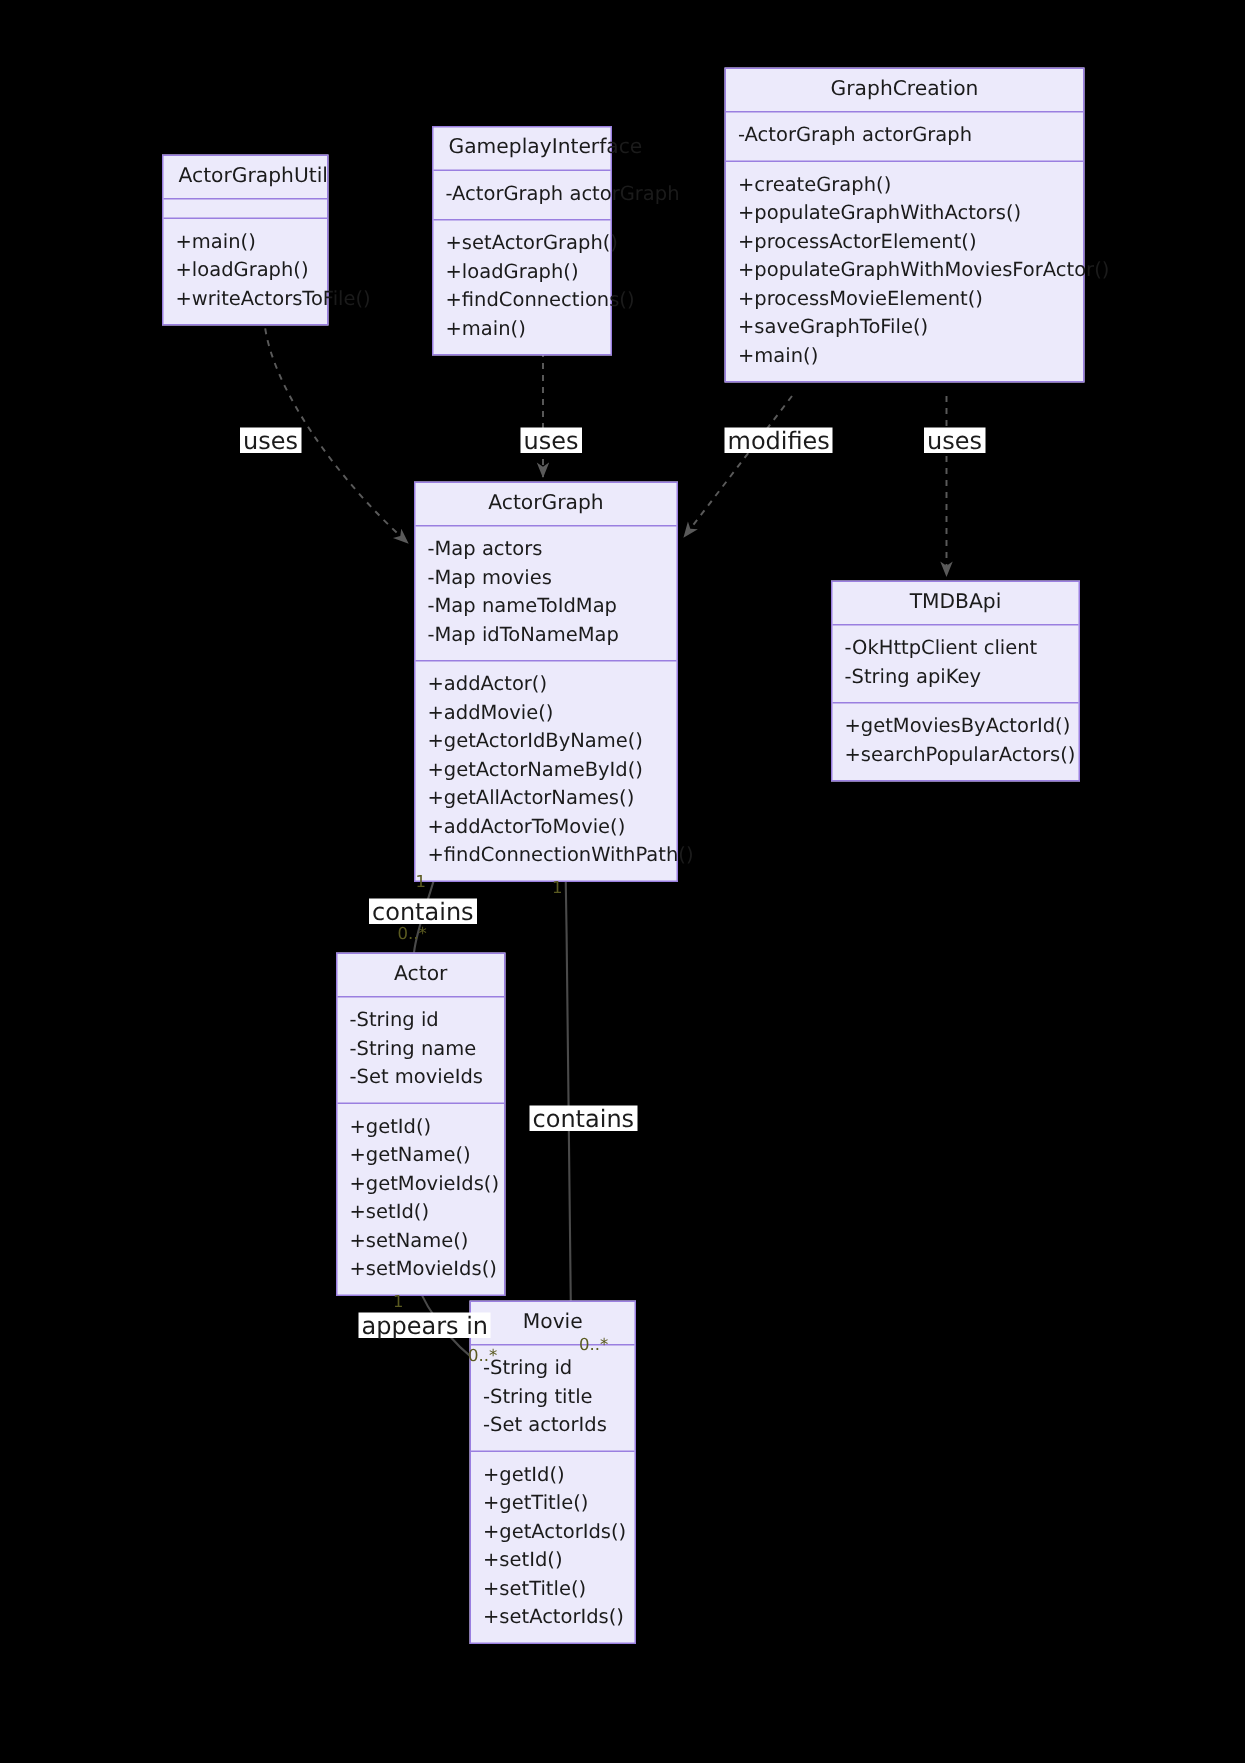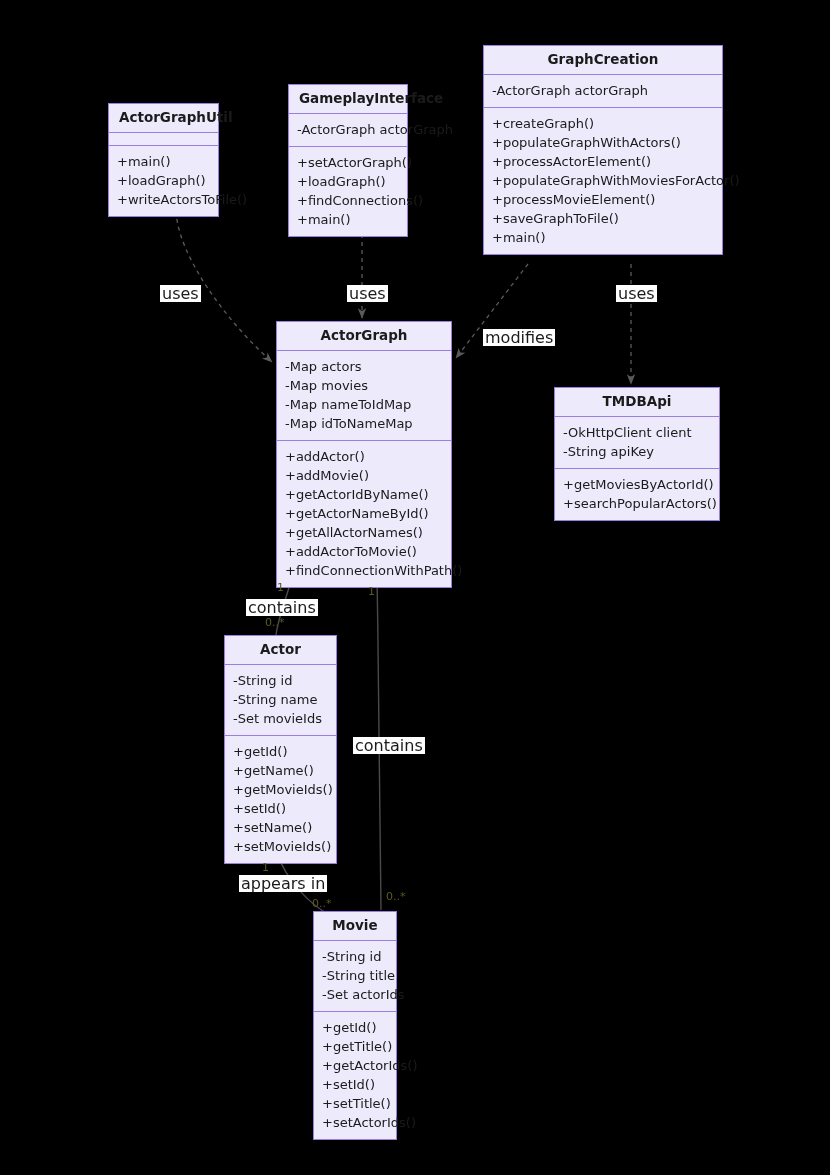--- a/index.html
+++ b/index.html
@@ -36,7 +36,7 @@
   }
   .uml-name {
     text-align: center;
-    font-weight: bold;
+    font-weight: normal;
     font-size: 13.5px;
     padding: 6px 10px 7px 10px;
     border-bottom: 1px solid #9a7fe0;

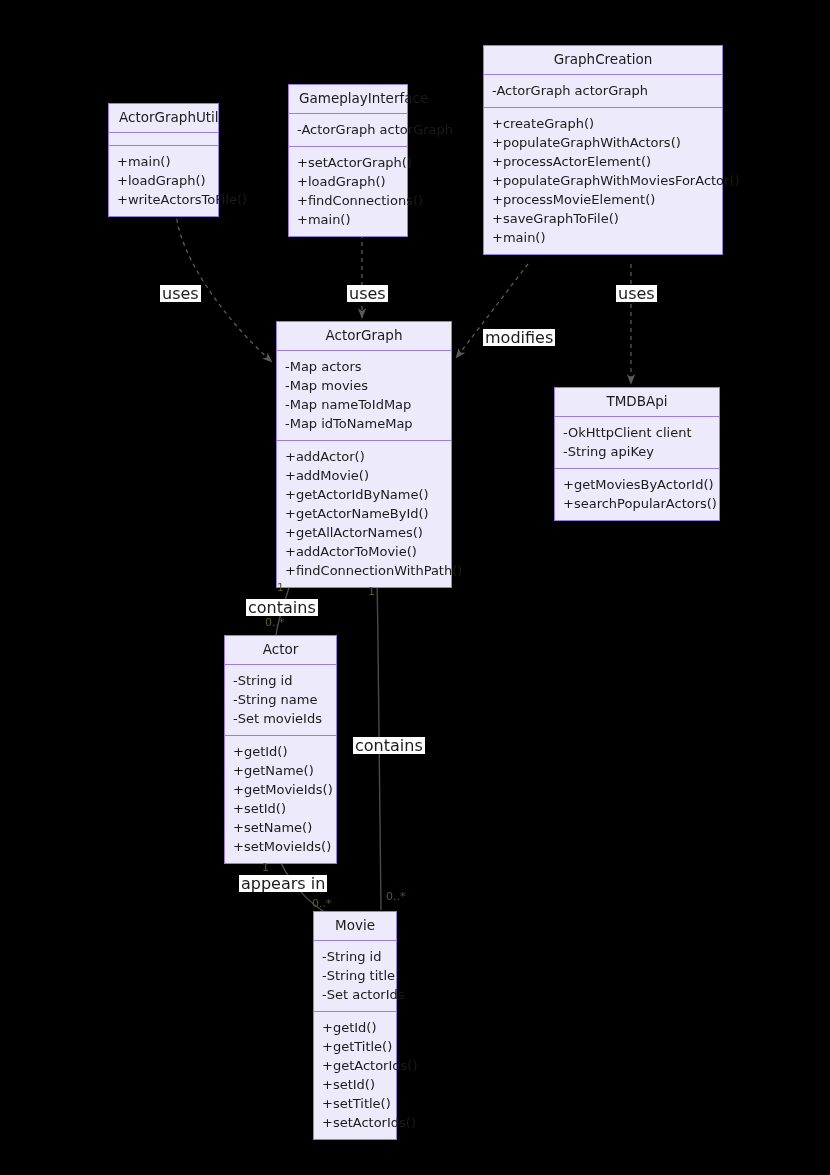--- a/index.html
+++ b/index.html
@@ -210,7 +210,7 @@
 
   <div class="edge-label" style="left:347px; top:285px;">uses</div>
 
-  <div class="edge-label" style="left:483px; top:285px;margin-top:44px;">modifies</div>
+  <div class="edge-label" style="left:483px; top:285px;">modifies</div>
 
   <div class="edge-label" style="left:616px; top:285px;">uses</div>
 

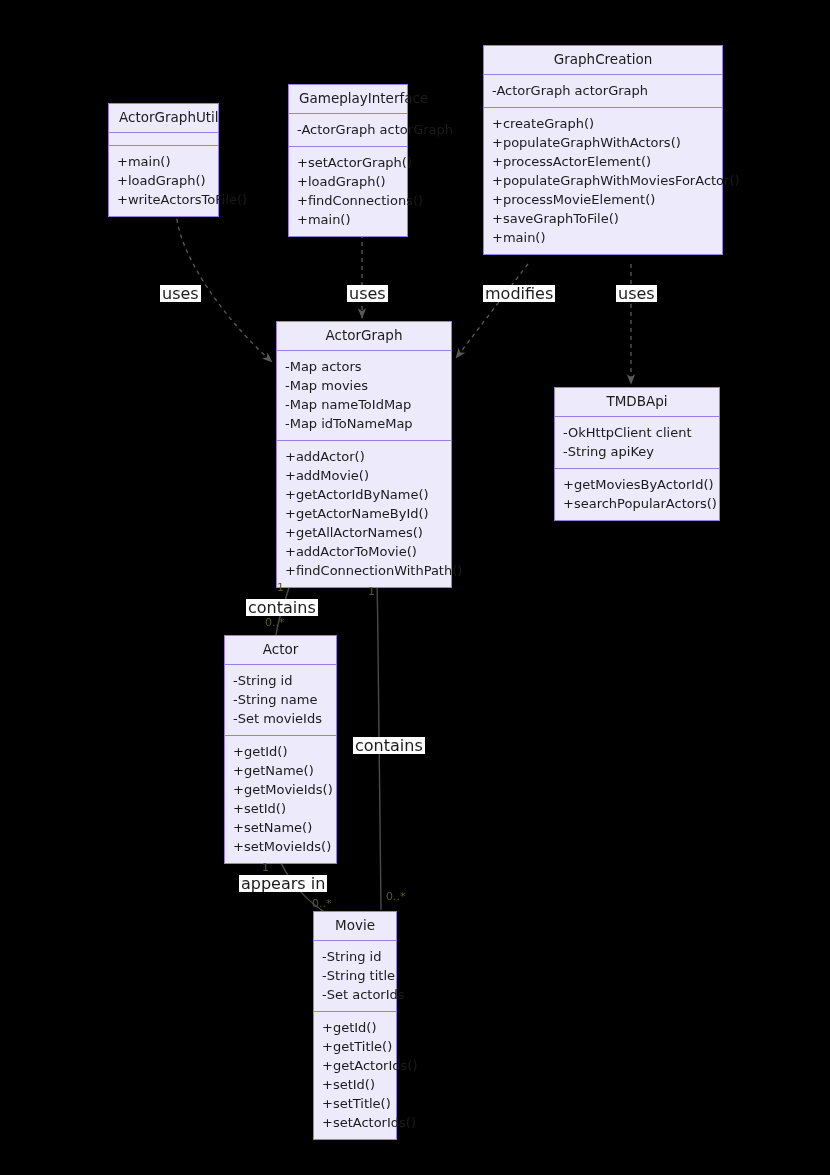--- a/index.html
+++ b/index.html
@@ -189,7 +189,7 @@
     </div>
   </div>
 
-  <div class="uml-class" style="left:313px; top:911px; width:84px;">
+  <div class="uml-class" style="left:313px; top:867px; width:111px;">
     <div class="uml-name">Movie</div>
     <div class="uml-compartment attrs">
       <div class="uml-row">-String id</div>

